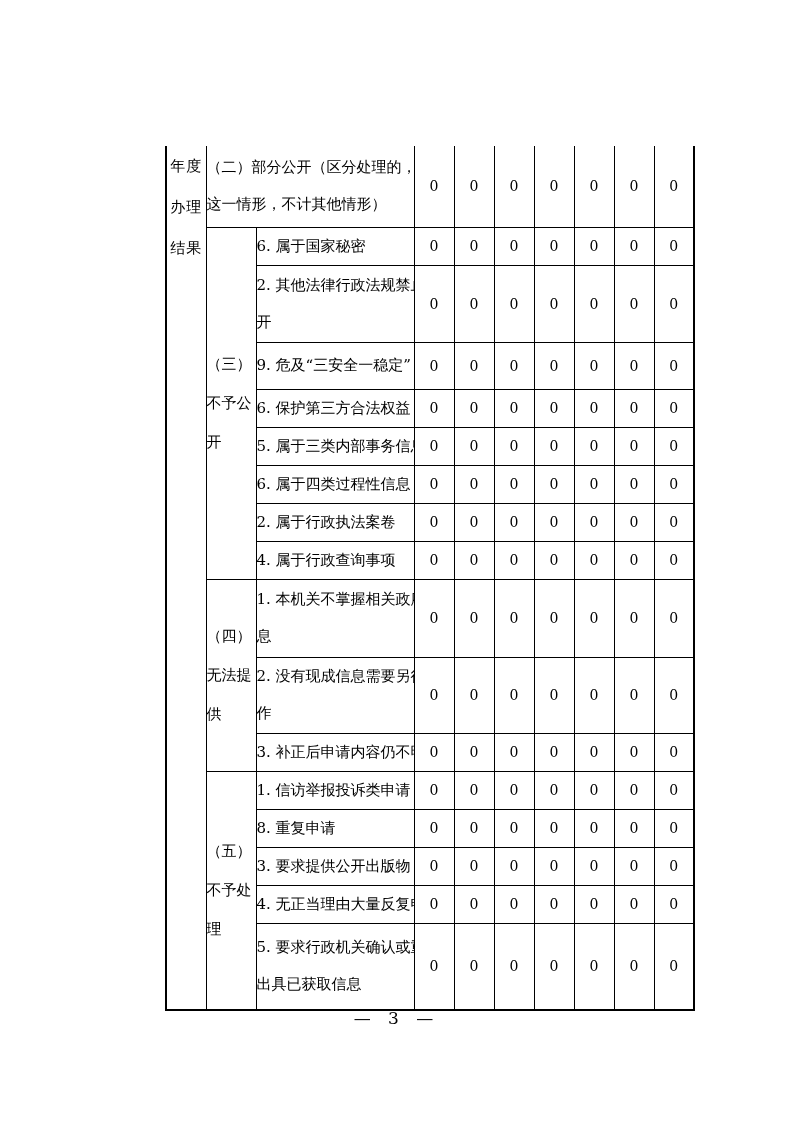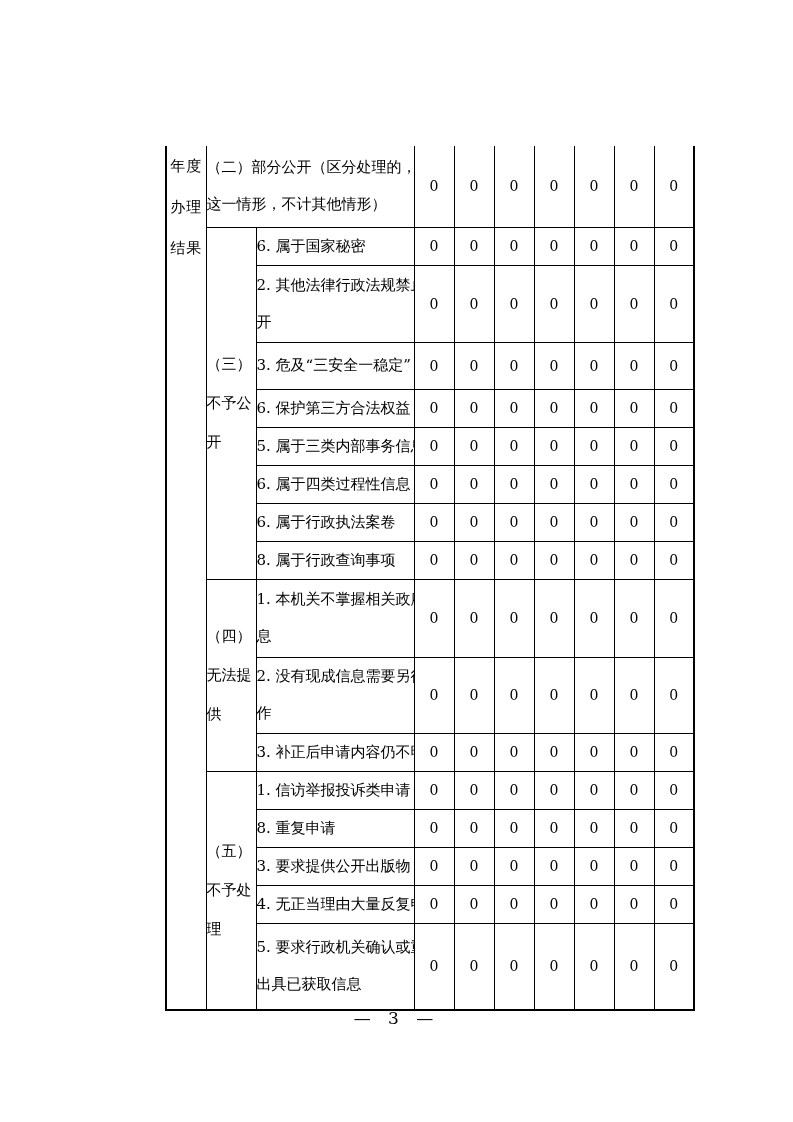--- a/index.html
+++ b/index.html
@@ -140,7 +140,7 @@
 
       <tr style="height:47px">
         <td class="item">
-          <div>3. 危及“三安全一稳定”</div>
+          <div>9. 危及“三安全一稳定”</div>
         </td>
         <td class="v">0</td>
         <td class="v">0</td>

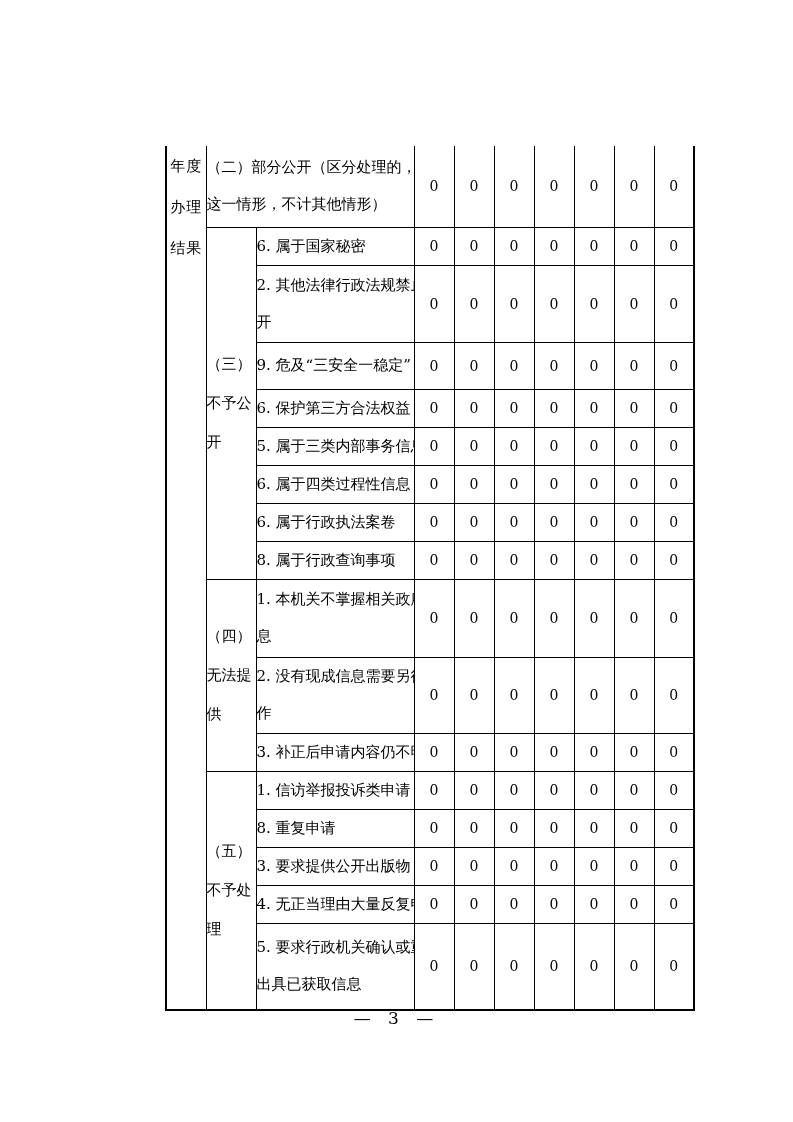--- a/index.html
+++ b/index.html
@@ -192,7 +192,7 @@
 
       <tr style="height:37px">
         <td class="item">
-          <div>6. 属于行政执法案卷</div>
+          <div>2. 属于行政执法案卷</div>
         </td>
         <td class="v">0</td>
         <td class="v">0</td>

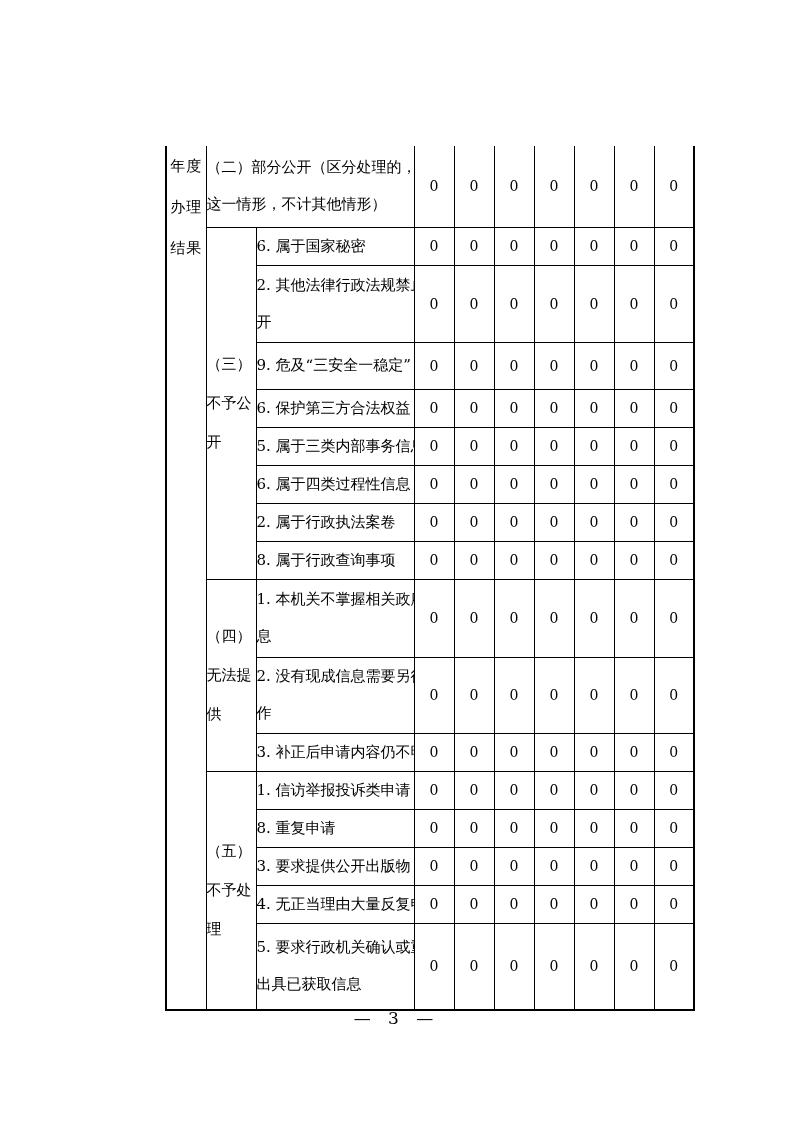--- a/index.html
+++ b/index.html
@@ -205,7 +205,7 @@
 
       <tr style="height:36px">
         <td class="item">
-          <div>8. 属于行政查询事项</div>
+          <div>4. 属于行政查询事项</div>
         </td>
         <td class="v">0</td>
         <td class="v">0</td>

